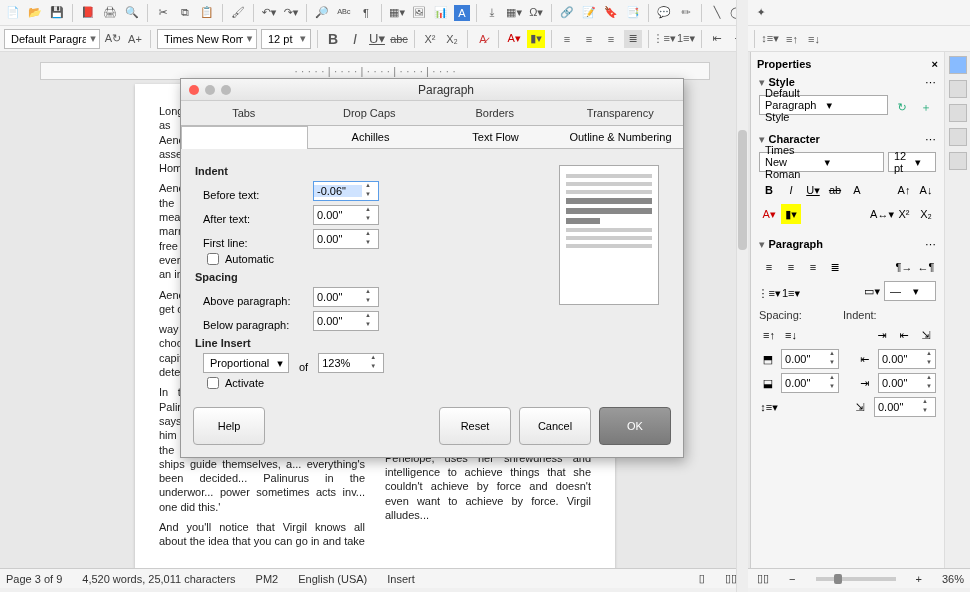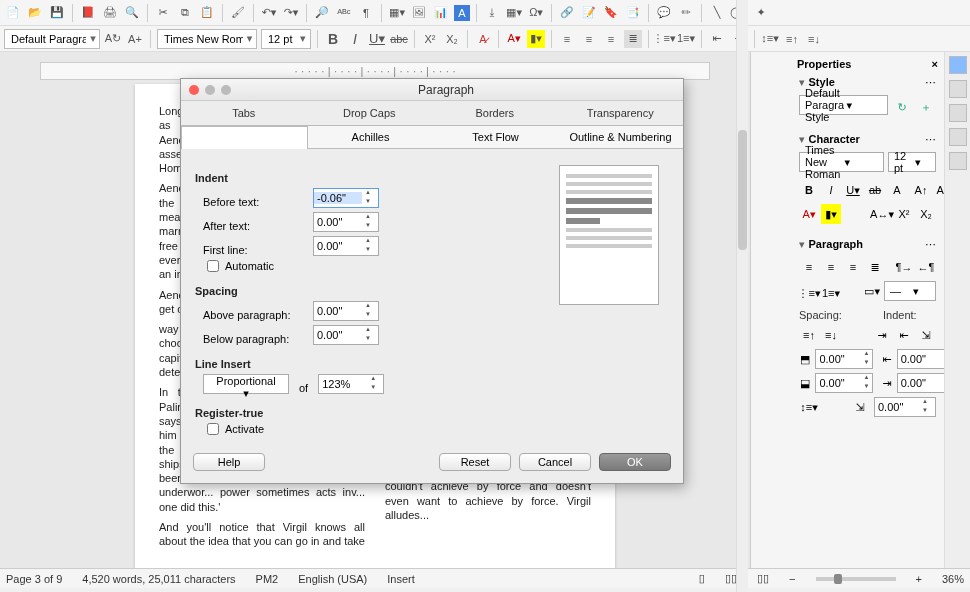--- a/index.html
+++ b/index.html
@@ -16,7 +16,7 @@
 .page { background: #fff; width: 480px; height: 500px; margin: 0 auto; box-shadow: 0 1px 3px rgba(0,0,0,.2); padding: 20px 24px; font-size: 7px; line-height: 1.3; color: #222; overflow: hidden; columns: 2; column-gap: 20px; }
 .page p { margin-bottom: 6px; text-align: justify; }
 .sidebar { width: 220px; background: #f5f5f5; border-left: 1px solid #ccc; display: flex; }
-.sidebar-content { flex: 1; padding: 4px 6px; overflow-y: auto; margin-left: 40px; }
+.sidebar-content { flex: 1; padding: 4px 6px; overflow-y: auto; }
 .sidebar-icons { width: 26px; background: #eee; border-left: 1px solid #ddd; display: flex; flex-direction: column; align-items: center; padding-top: 4px; gap: 6px; }
 .sidebar-icons div { width: 18px; height: 18px; background: #ddd; border: 1px solid #bbb; }
 .panel-title { display: flex; align-items: center; justify-content: space-between; font-weight: bold; padding: 2px 0; }

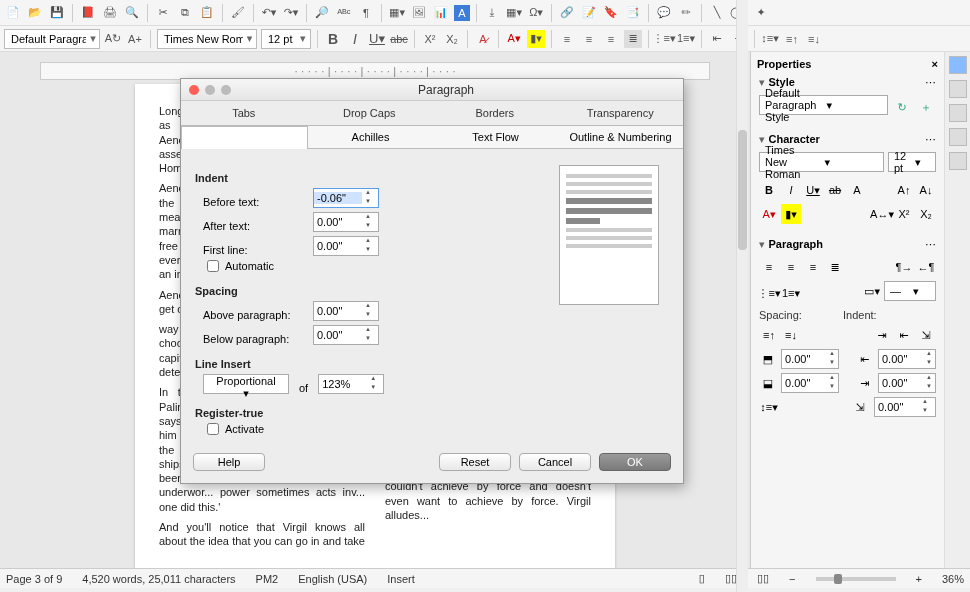--- a/index.html
+++ b/index.html
@@ -56,7 +56,7 @@
 .preview { width: 100px; height: 140px; border: 1px solid #aaa; background: #fff; padding: 8px 6px; display: flex; flex-direction: column; gap: 4px; margin-top:6px;}
 .preview .line { height: 4px; background: #888; }
 .preview .line.lt { background: #ccc; }
-.grp-title { font-weight: bold; font-size: 11px; color: #222; margin: 13px 0 4px; }
+.grp-title { font-weight: bold; font-size: 11px; color: #222; margin: 6px 0 4px; }
 .form-row { display: flex; align-items: flex-end; margin: 4px 0; padding-left: 8px; }
 .form-row label { width: 110px; font-size: 11px; }
 .form-row .spin { width: 66px; }

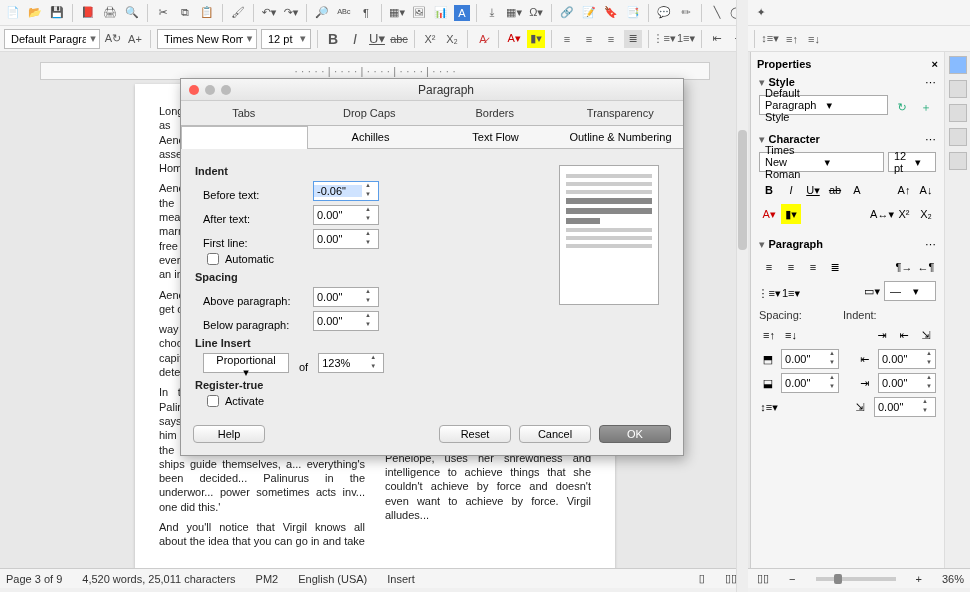--- a/index.html
+++ b/index.html
@@ -64,7 +64,7 @@
 .form-row.sel .spin input { background: #cfe3ff; }
 .check-row { display: flex; align-items: flex-start; gap: 6px; padding-left: 12px; margin: 4px 0; }
 .check-row input { width: 12px; height: 12px; }
-.dlg-select { display: flex; align-items: center; background: #fff; border: 1px solid #aaa; height: 20px; padding: 0 2px; flex-direction: column; }
+.dlg-select { display: flex; align-items: center; background: #fff; border: 1px solid #aaa; height: 20px; padding: 0 2px; }
 .dlg-select span { padding: 0 4px; }
 .dlg-footer { display: flex; padding: 8px 12px 12px; gap: 8px; }
 .dlg-footer .fspace { flex: 1; }

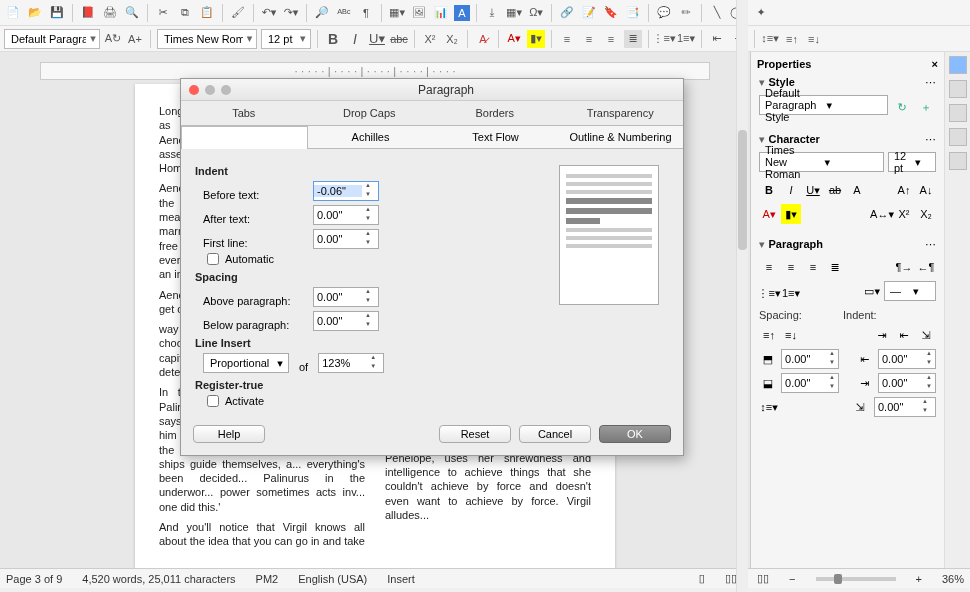--- a/index.html
+++ b/index.html
@@ -470,7 +470,6 @@
           </div>
       </div>
 
-      <div class="grp-title">Register-true</div>
       <div class="check-row">
         <input type="checkbox" style="">
         <span>Activate</span>

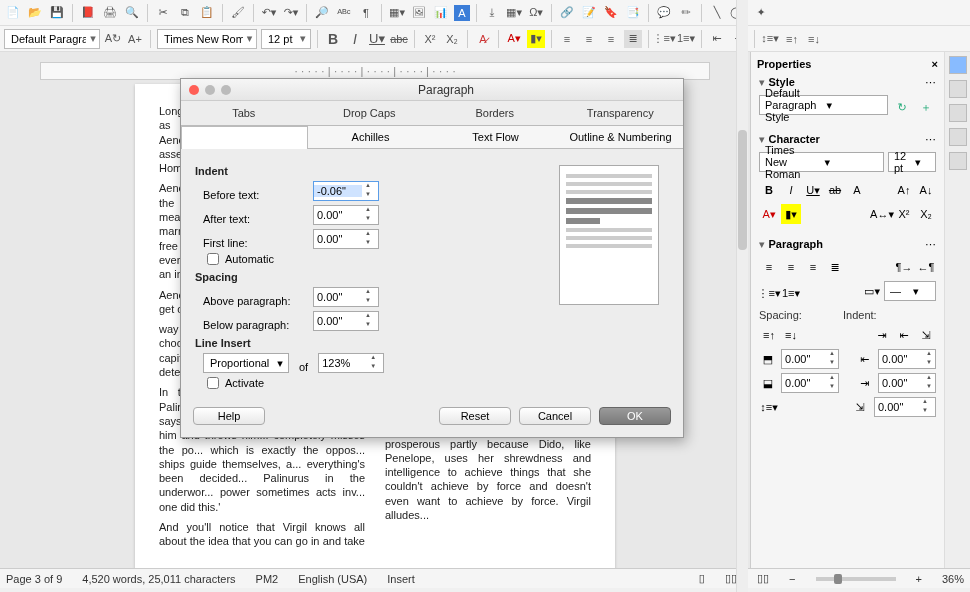--- a/index.html
+++ b/index.html
@@ -68,7 +68,7 @@
 .dlg-select span { padding: 0 4px; }
 .dlg-footer { display: flex; padding: 8px 12px 12px; gap: 8px; }
 .dlg-footer .fspace { flex: 1; }
-.dlg-btn { min-width: 72px; height: 18px; background: linear-gradient(#fff,#e8e8e8); border: 1px solid #aaa; border-radius: 4px; font-size: 11px; cursor: pointer; }
+.dlg-btn { min-width: 72px; height: 38px; background: linear-gradient(#fff,#e8e8e8); border: 1px solid #aaa; border-radius: 4px; font-size: 11px; cursor: pointer; }
 .dlg-btn.primary { background: linear-gradient(#9a9a9a,#7a7a7a); color: #fff; border-color: #666; }
 .vscroll-track{position:absolute;right:222px;top:0;bottom:0;width:12px;background:#eee;border-left:1px solid #ddd;}
 .vscroll-thumb{position:absolute;left:1px;width:9px;background:#c8c8c8;border-radius:4px;}

